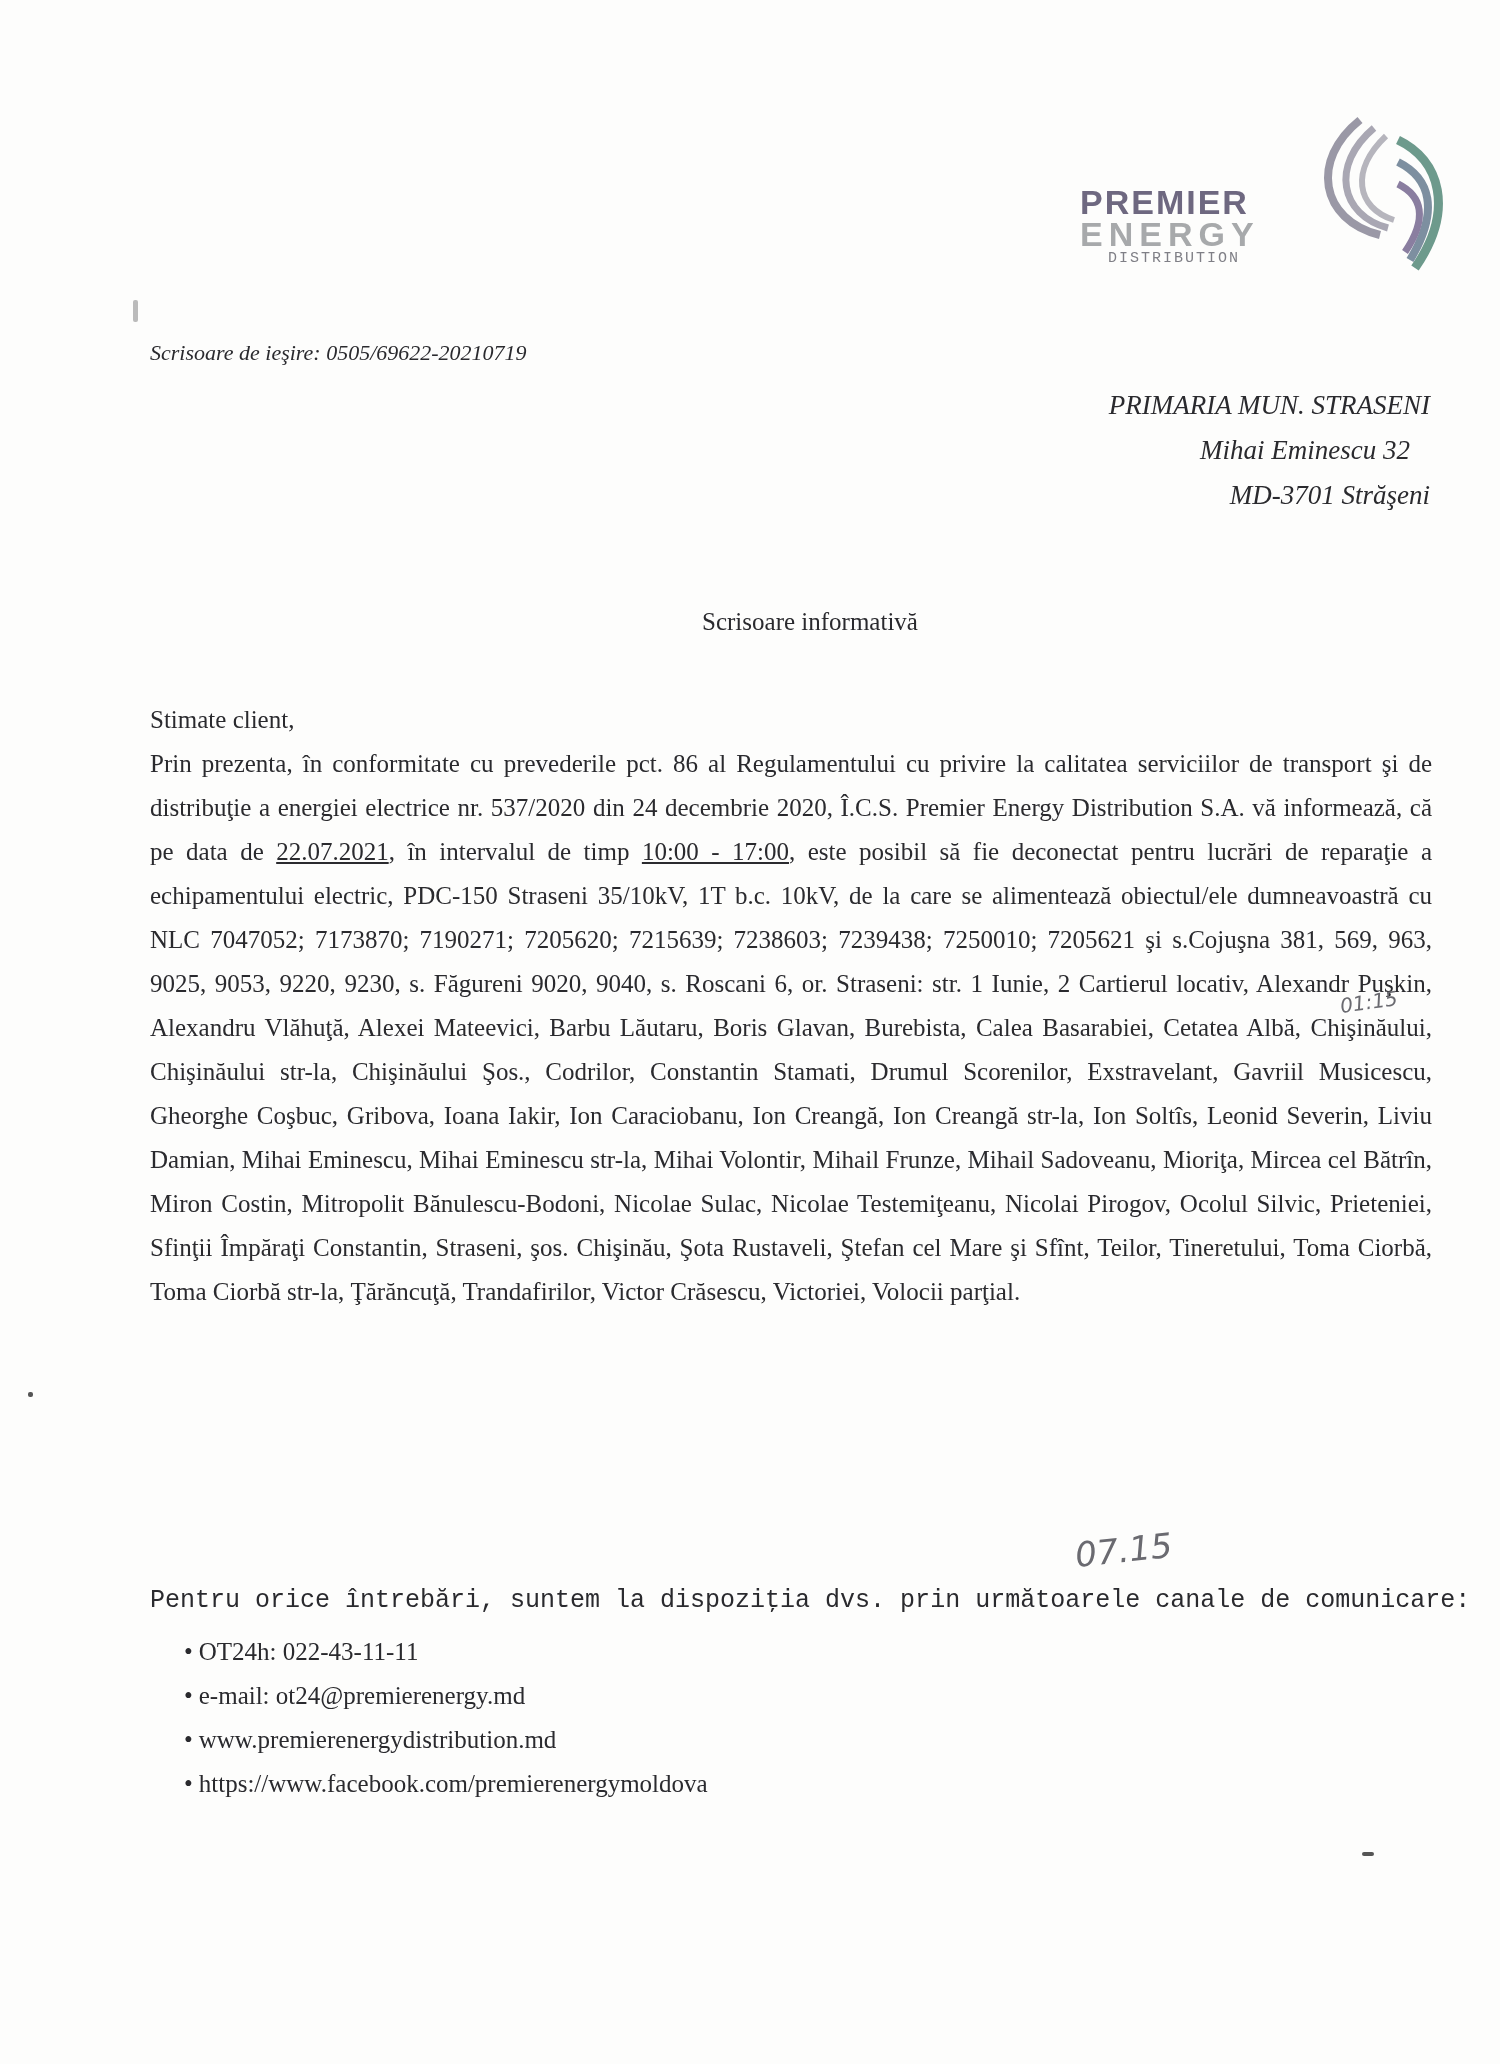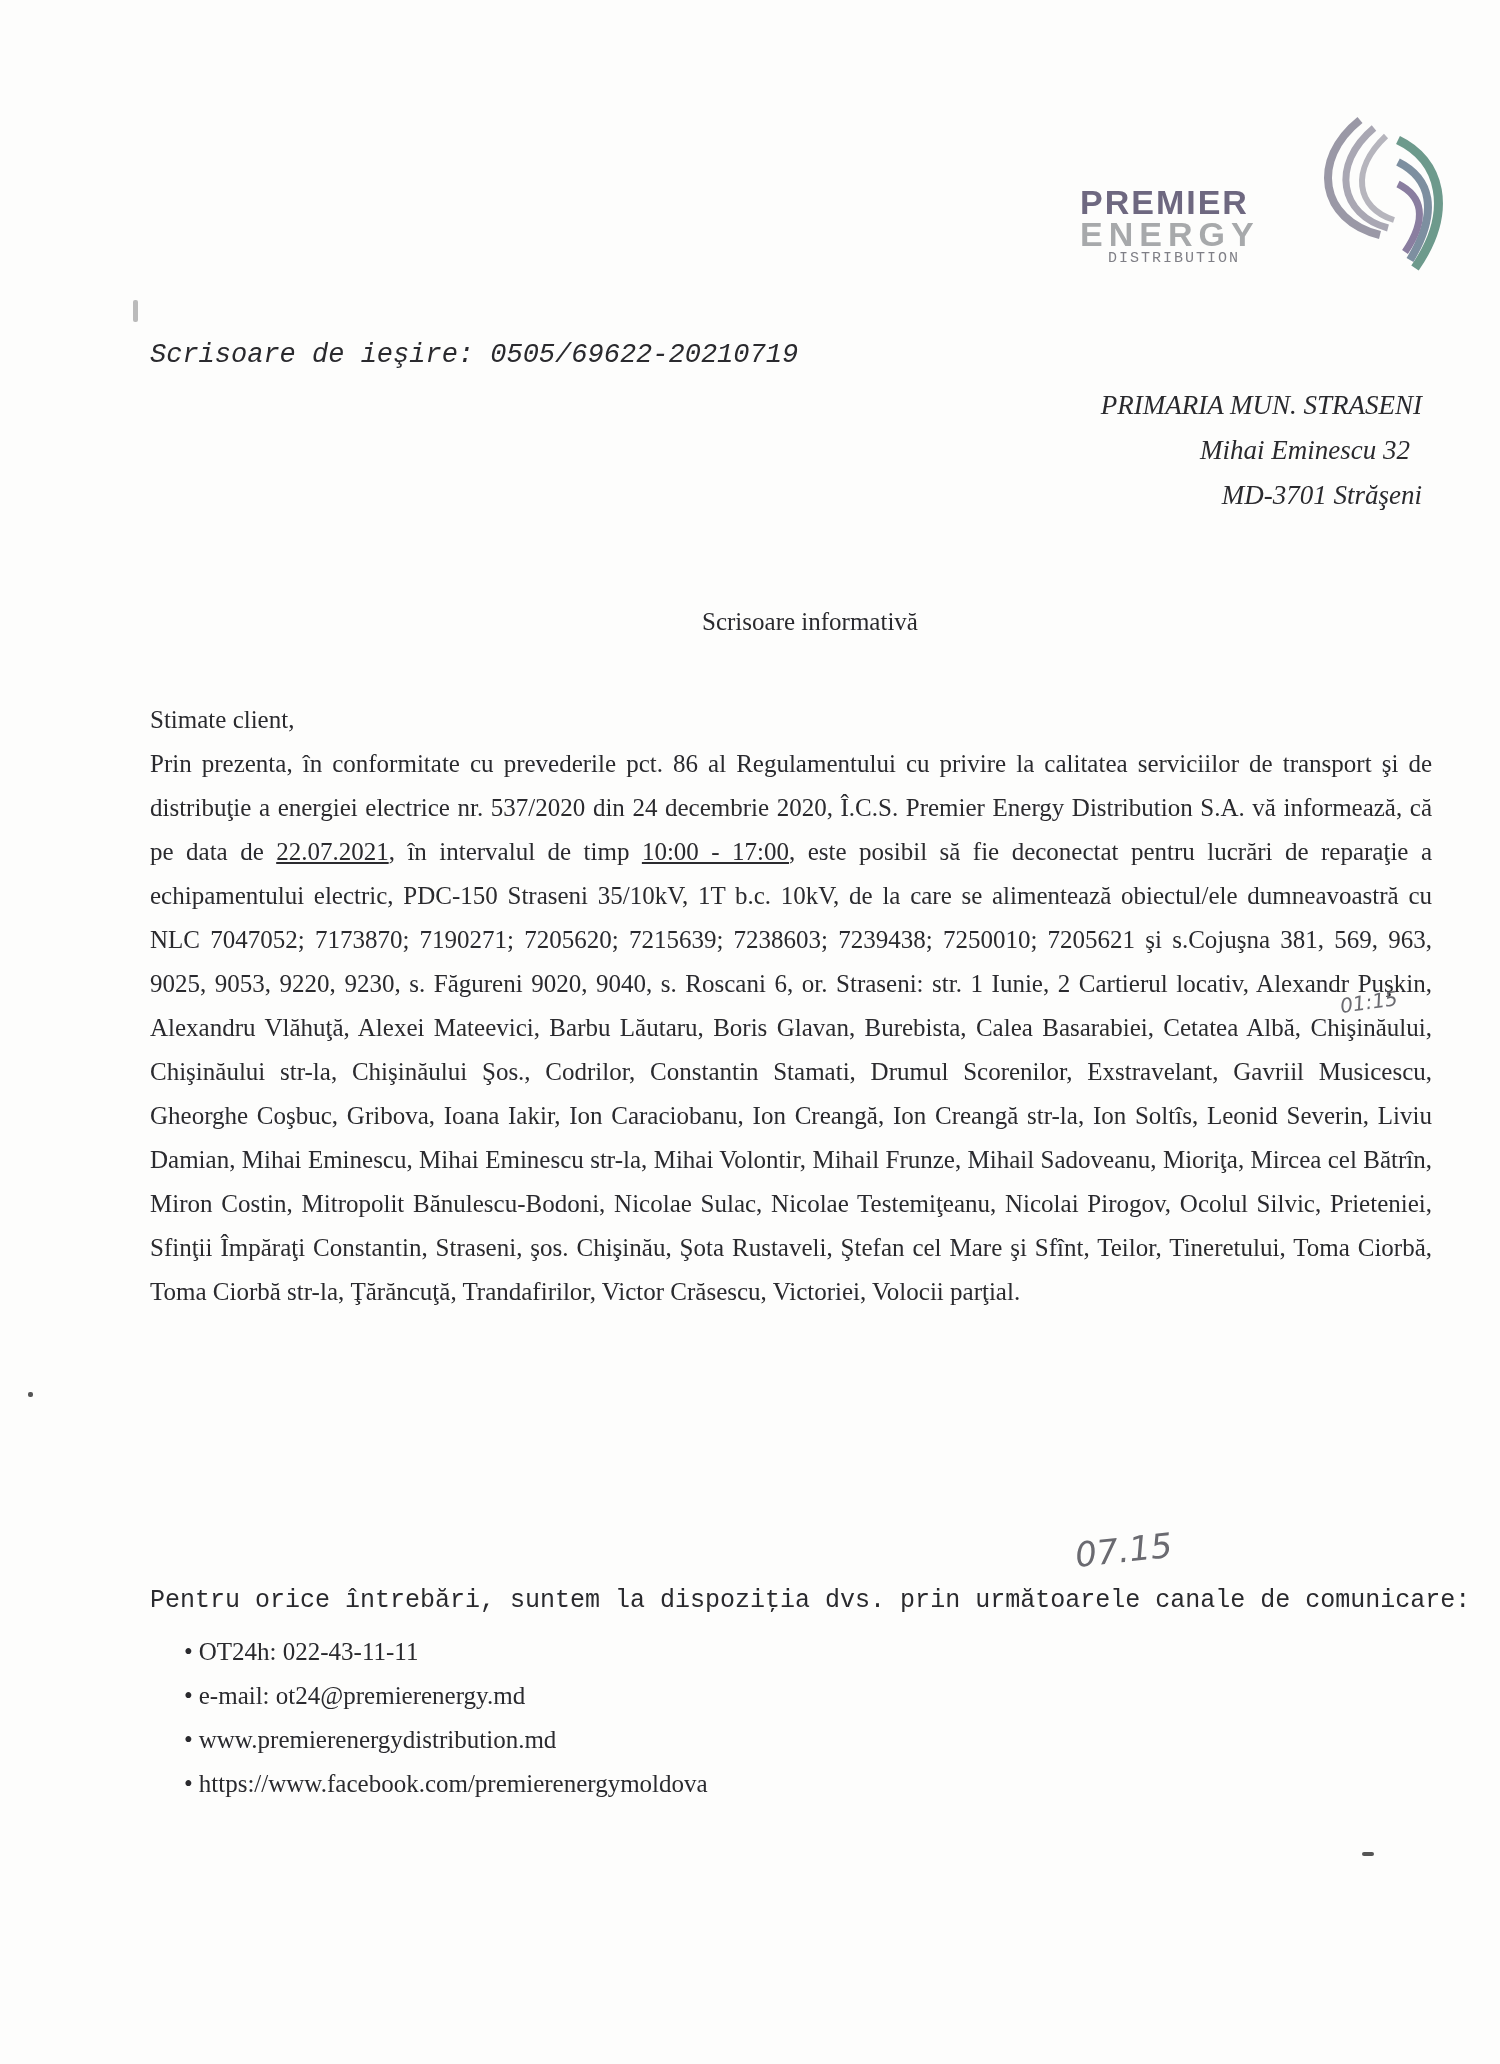--- a/index.html
+++ b/index.html
@@ -20,7 +20,7 @@
   .logo-swoosh { position: absolute; left: 210px; top: 0; width: 170px; height: 170px; }
 
   
-  .ref { position: absolute; left: 150px; top: 340px; font-style: italic; font-size: 27px; font-family: Liberation Mono, monospace; }
+  .ref { position: absolute; left: 150px; top: 340px; font-style: italic; font-size: 22px; }
   .recipient { position: absolute; right: 64px; top: 383px; font-style: italic; font-size: 27px; text-align: right; line-height: 45px; }
   .recipient .l1 { margin-right: 14px; }
   .recipient .l2 { margin-right: 26px; }

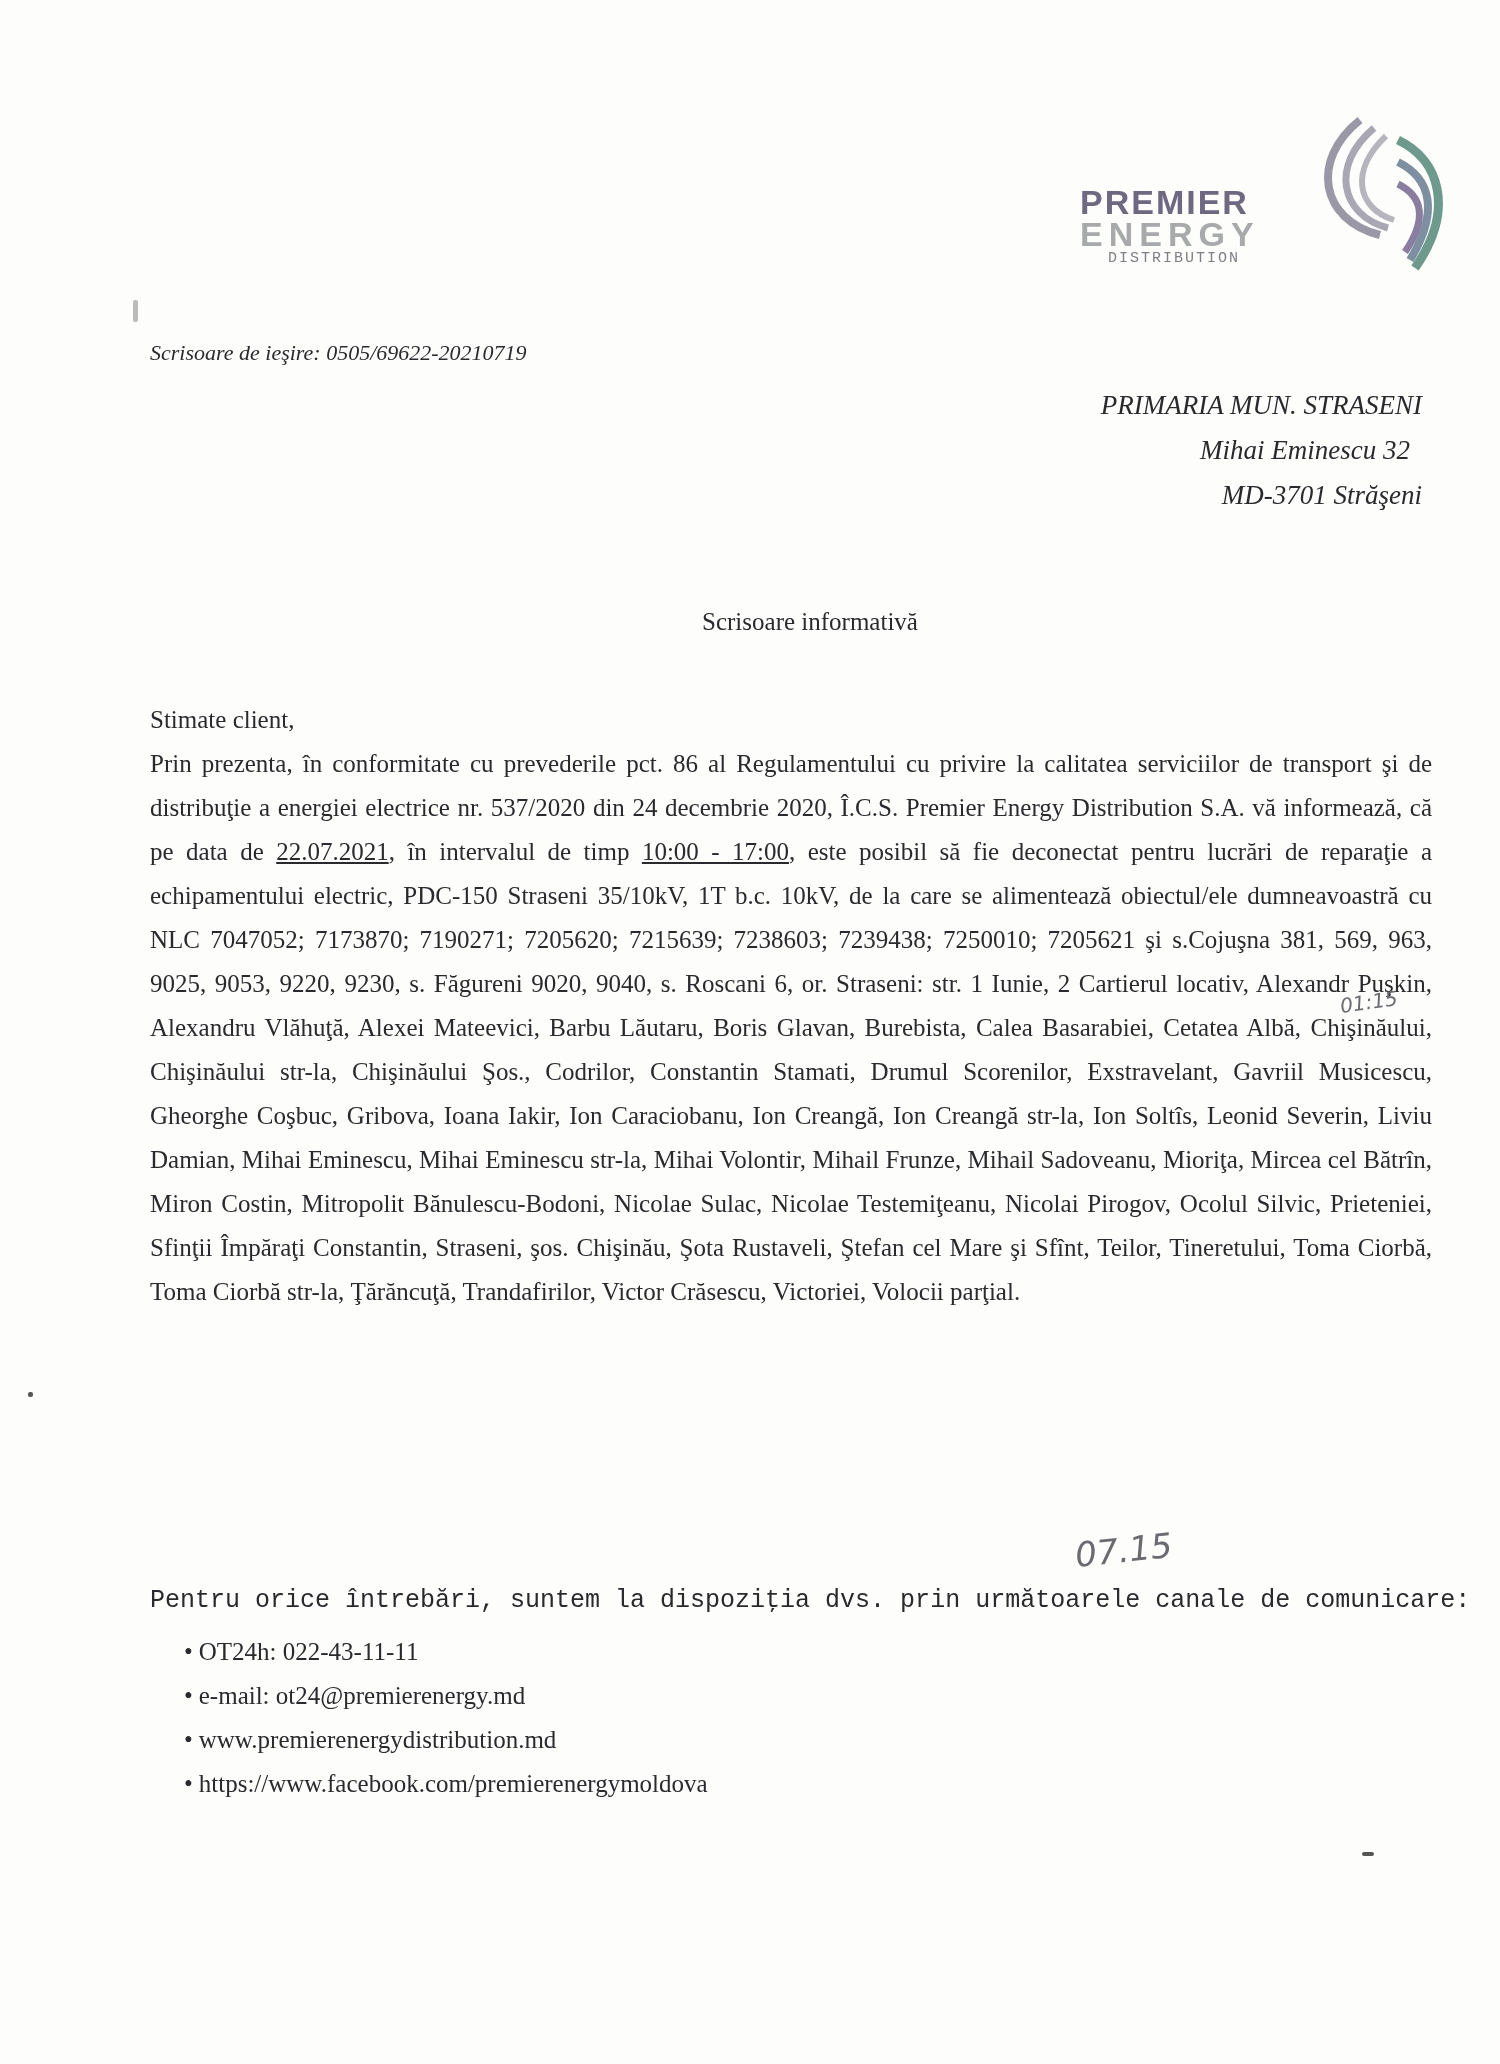--- a/index.html
+++ b/index.html
@@ -22,7 +22,7 @@
   
   .ref { position: absolute; left: 150px; top: 340px; font-style: italic; font-size: 22px; }
   .recipient { position: absolute; right: 64px; top: 383px; font-style: italic; font-size: 27px; text-align: right; line-height: 45px; }
-  .recipient .l1 { margin-right: 14px; }
+  .recipient .l1 { margin-right: 6px; }
   .recipient .l2 { margin-right: 26px; }
 
   .title { position: absolute; left: 0; width: 1620px; top: 608px; text-align: center; font-size: 25px; }

